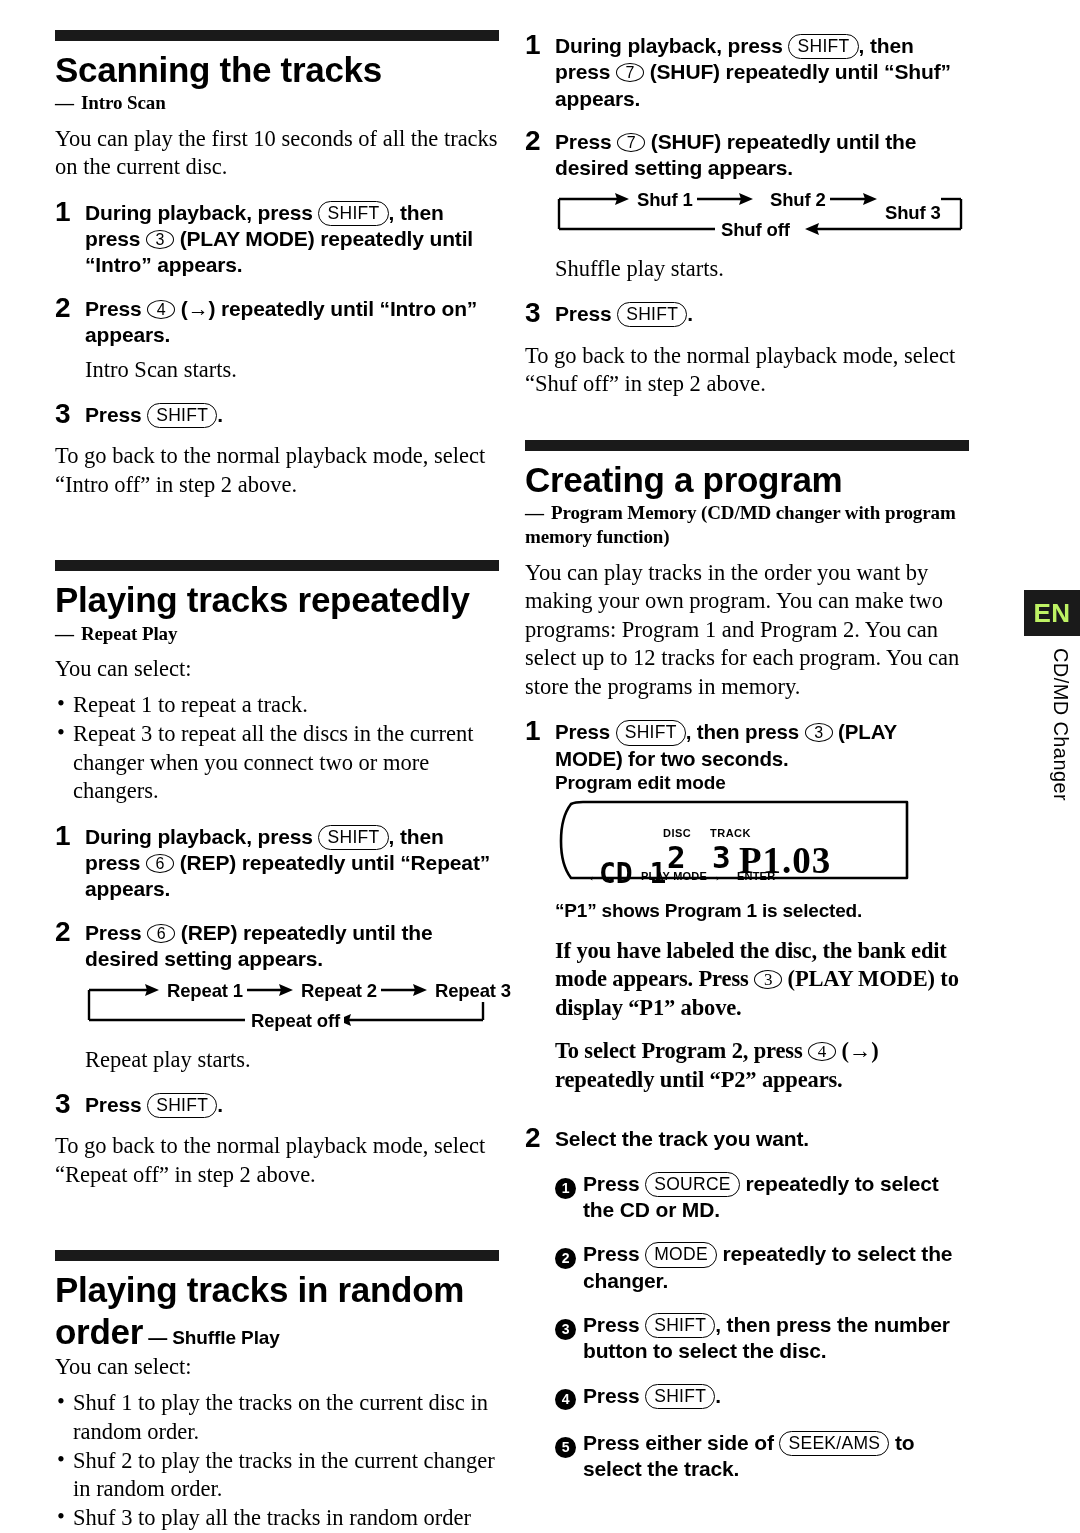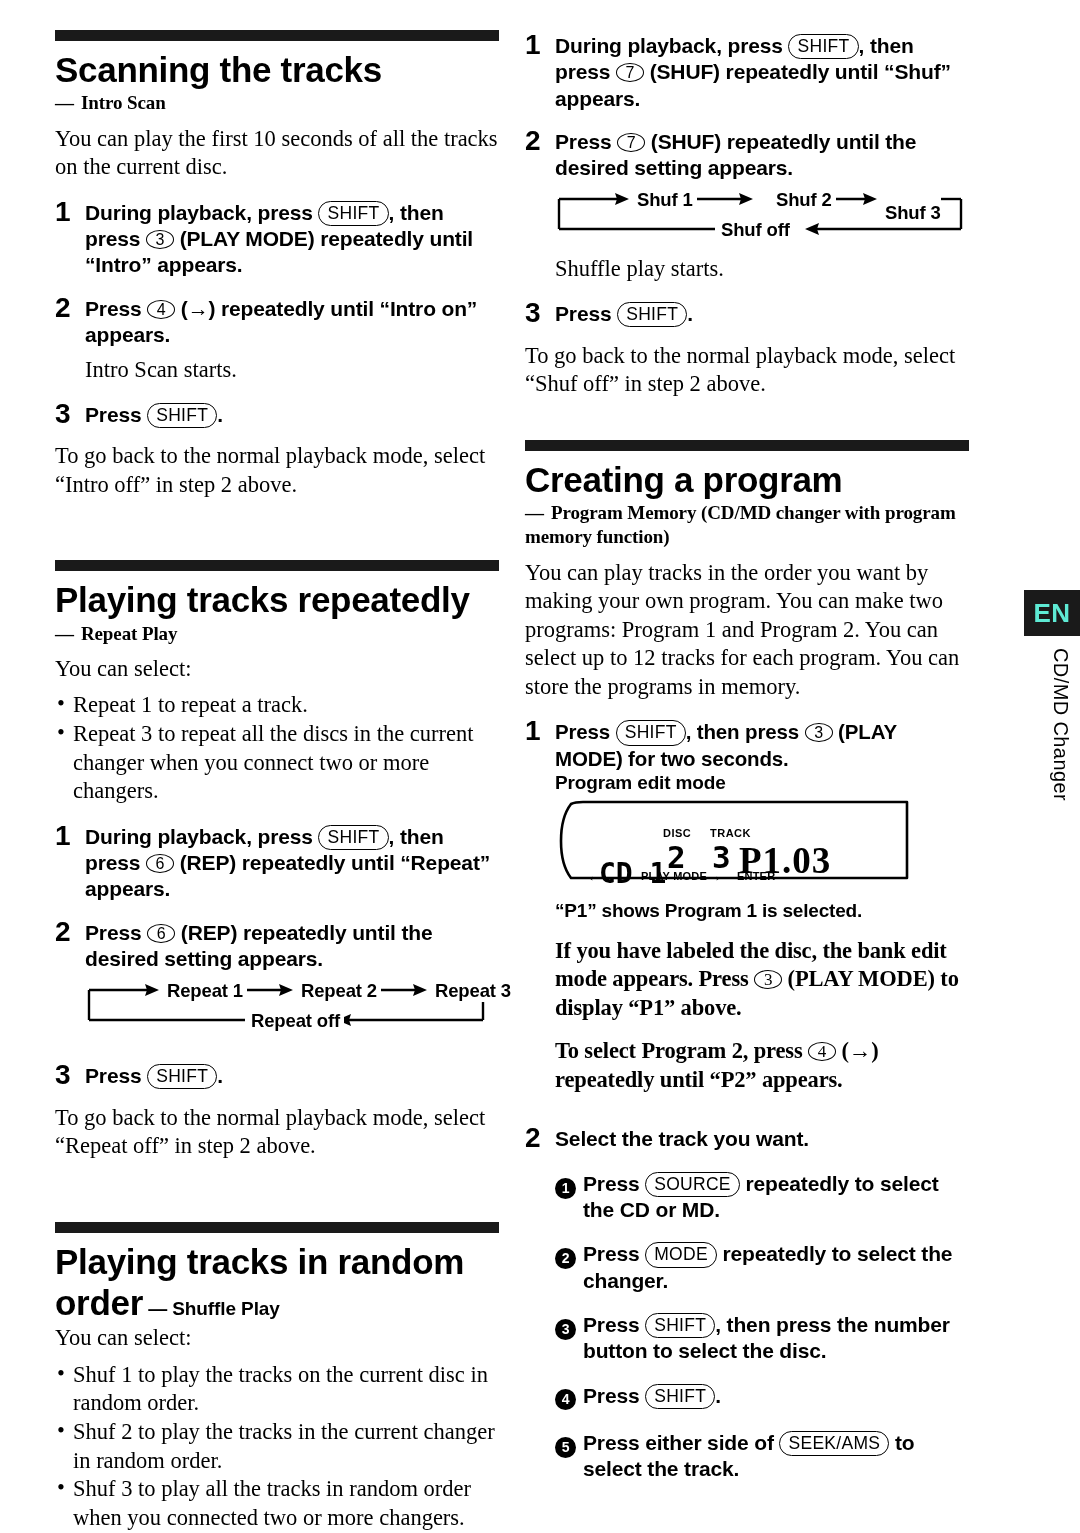--- a/index.html
+++ b/index.html
@@ -431,7 +431,7 @@
               <path d="M4 44 L160 44" stroke="#000" stroke-width="2.4" fill="none"></path>
             </svg>
             <span class="lbl" style="left:78px; top:3px;">Shuf 1</span>
-            <span class="lbl" style="left:217px; top:3px;text-align:right;">Shuf 2</span>
+            <span class="lbl" style="left:211px; top:3px;text-align:right;">Shuf 2</span>
             <span class="lbl" style="left:326px; top:3px;margin-top:13px;">Shuf 3</span>
             <span class="lbl" style="left:162px; top:33px;">Shuf off</span>
           </div>

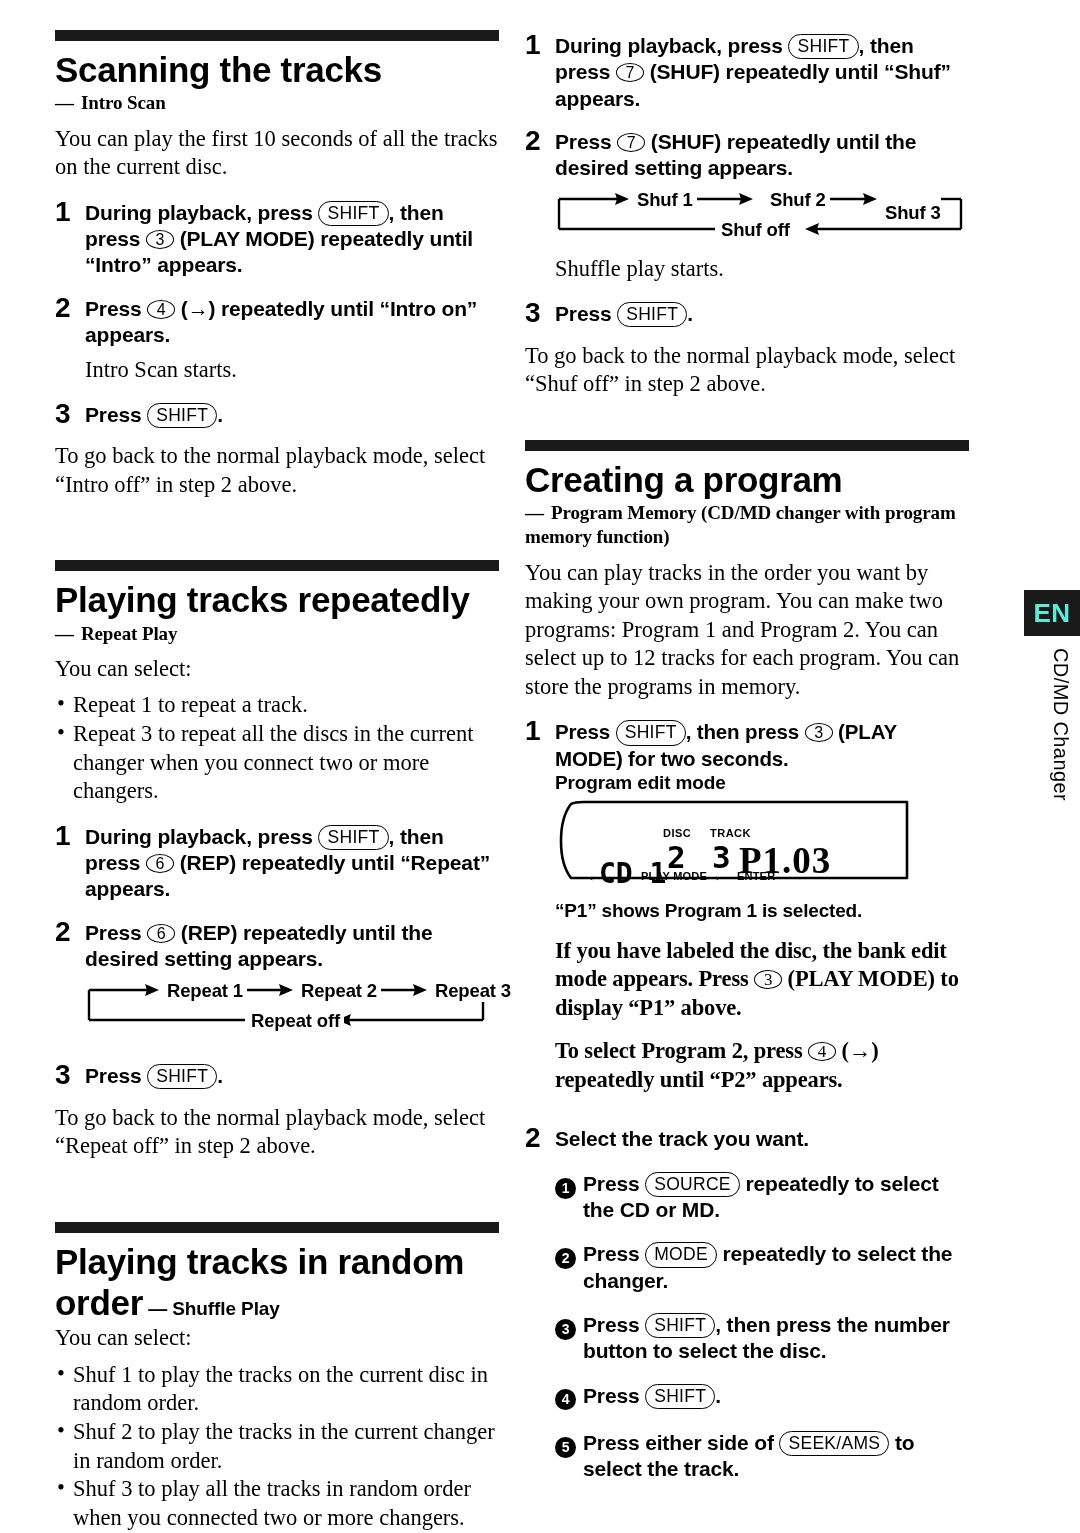--- a/index.html
+++ b/index.html
@@ -233,7 +233,7 @@
     width: 56px;
     height: 46px;
     background: #1a1a1a;
-    color: #5eead4;
+    color: #bef264;
     font-family: "Liberation Sans", sans-serif;
     font-weight: bold;
     font-size: 26px;

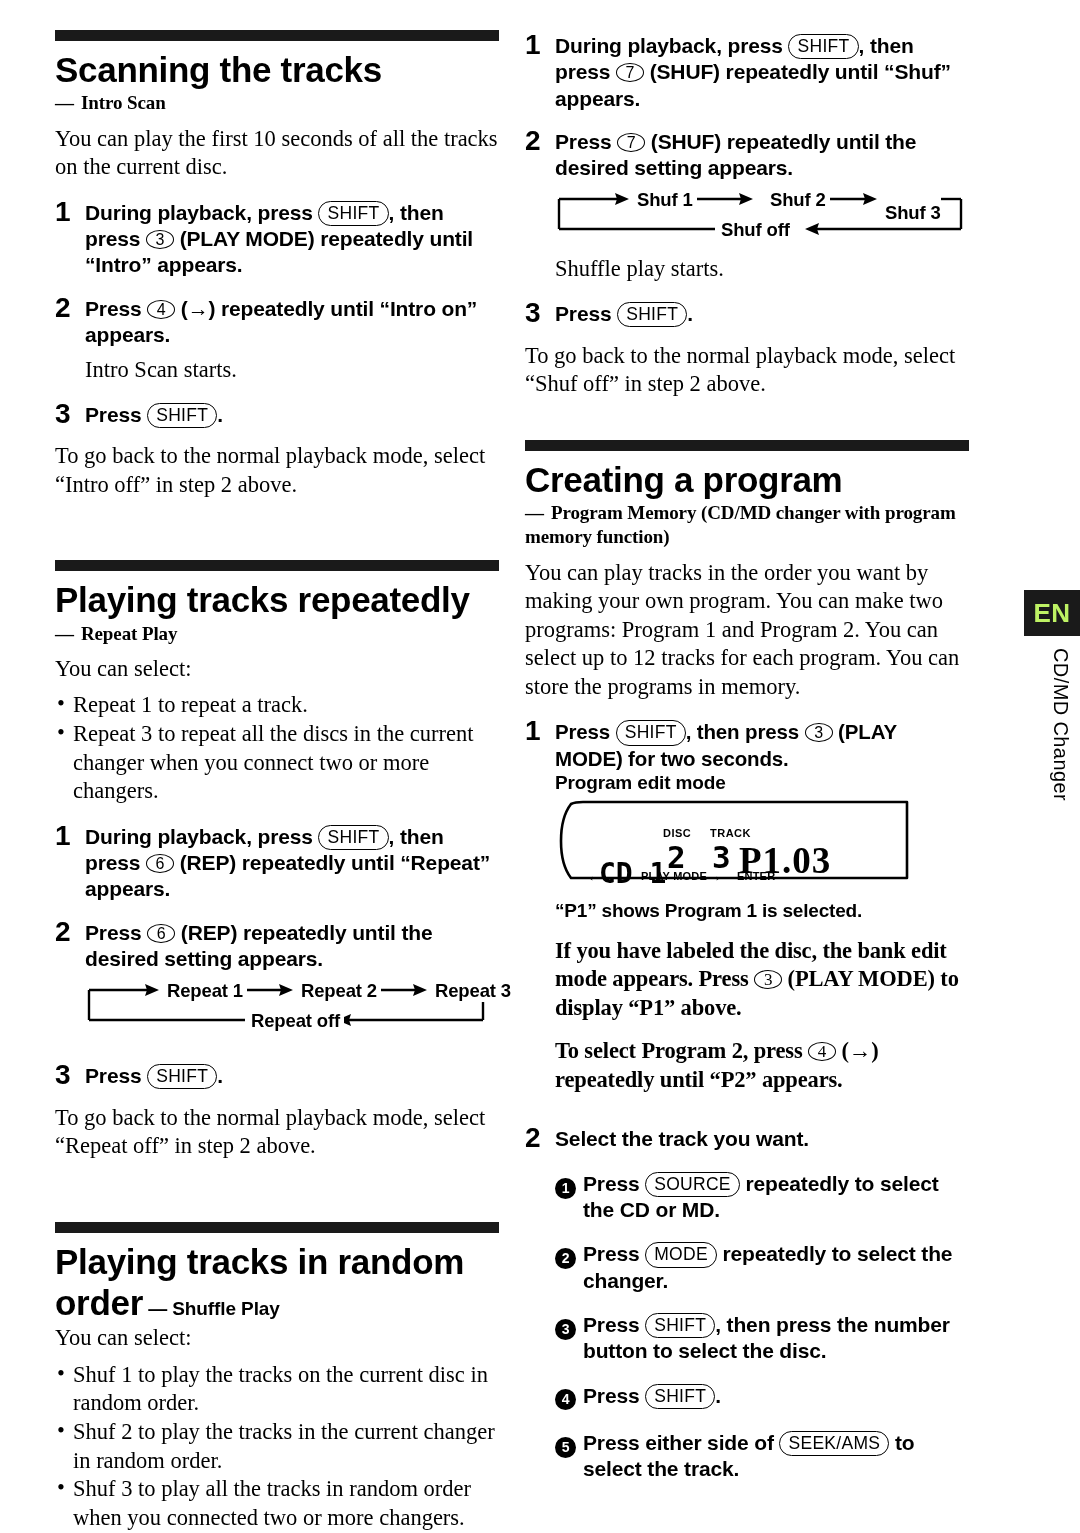--- a/index.html
+++ b/index.html
@@ -369,6 +369,7 @@
               <span class="lbl" style="left:162px; top:33px;">Repeat off</span>
             </div>
 
+            <div class="step-note">Repeat play starts.</div>
           </div>
         </div>
 

